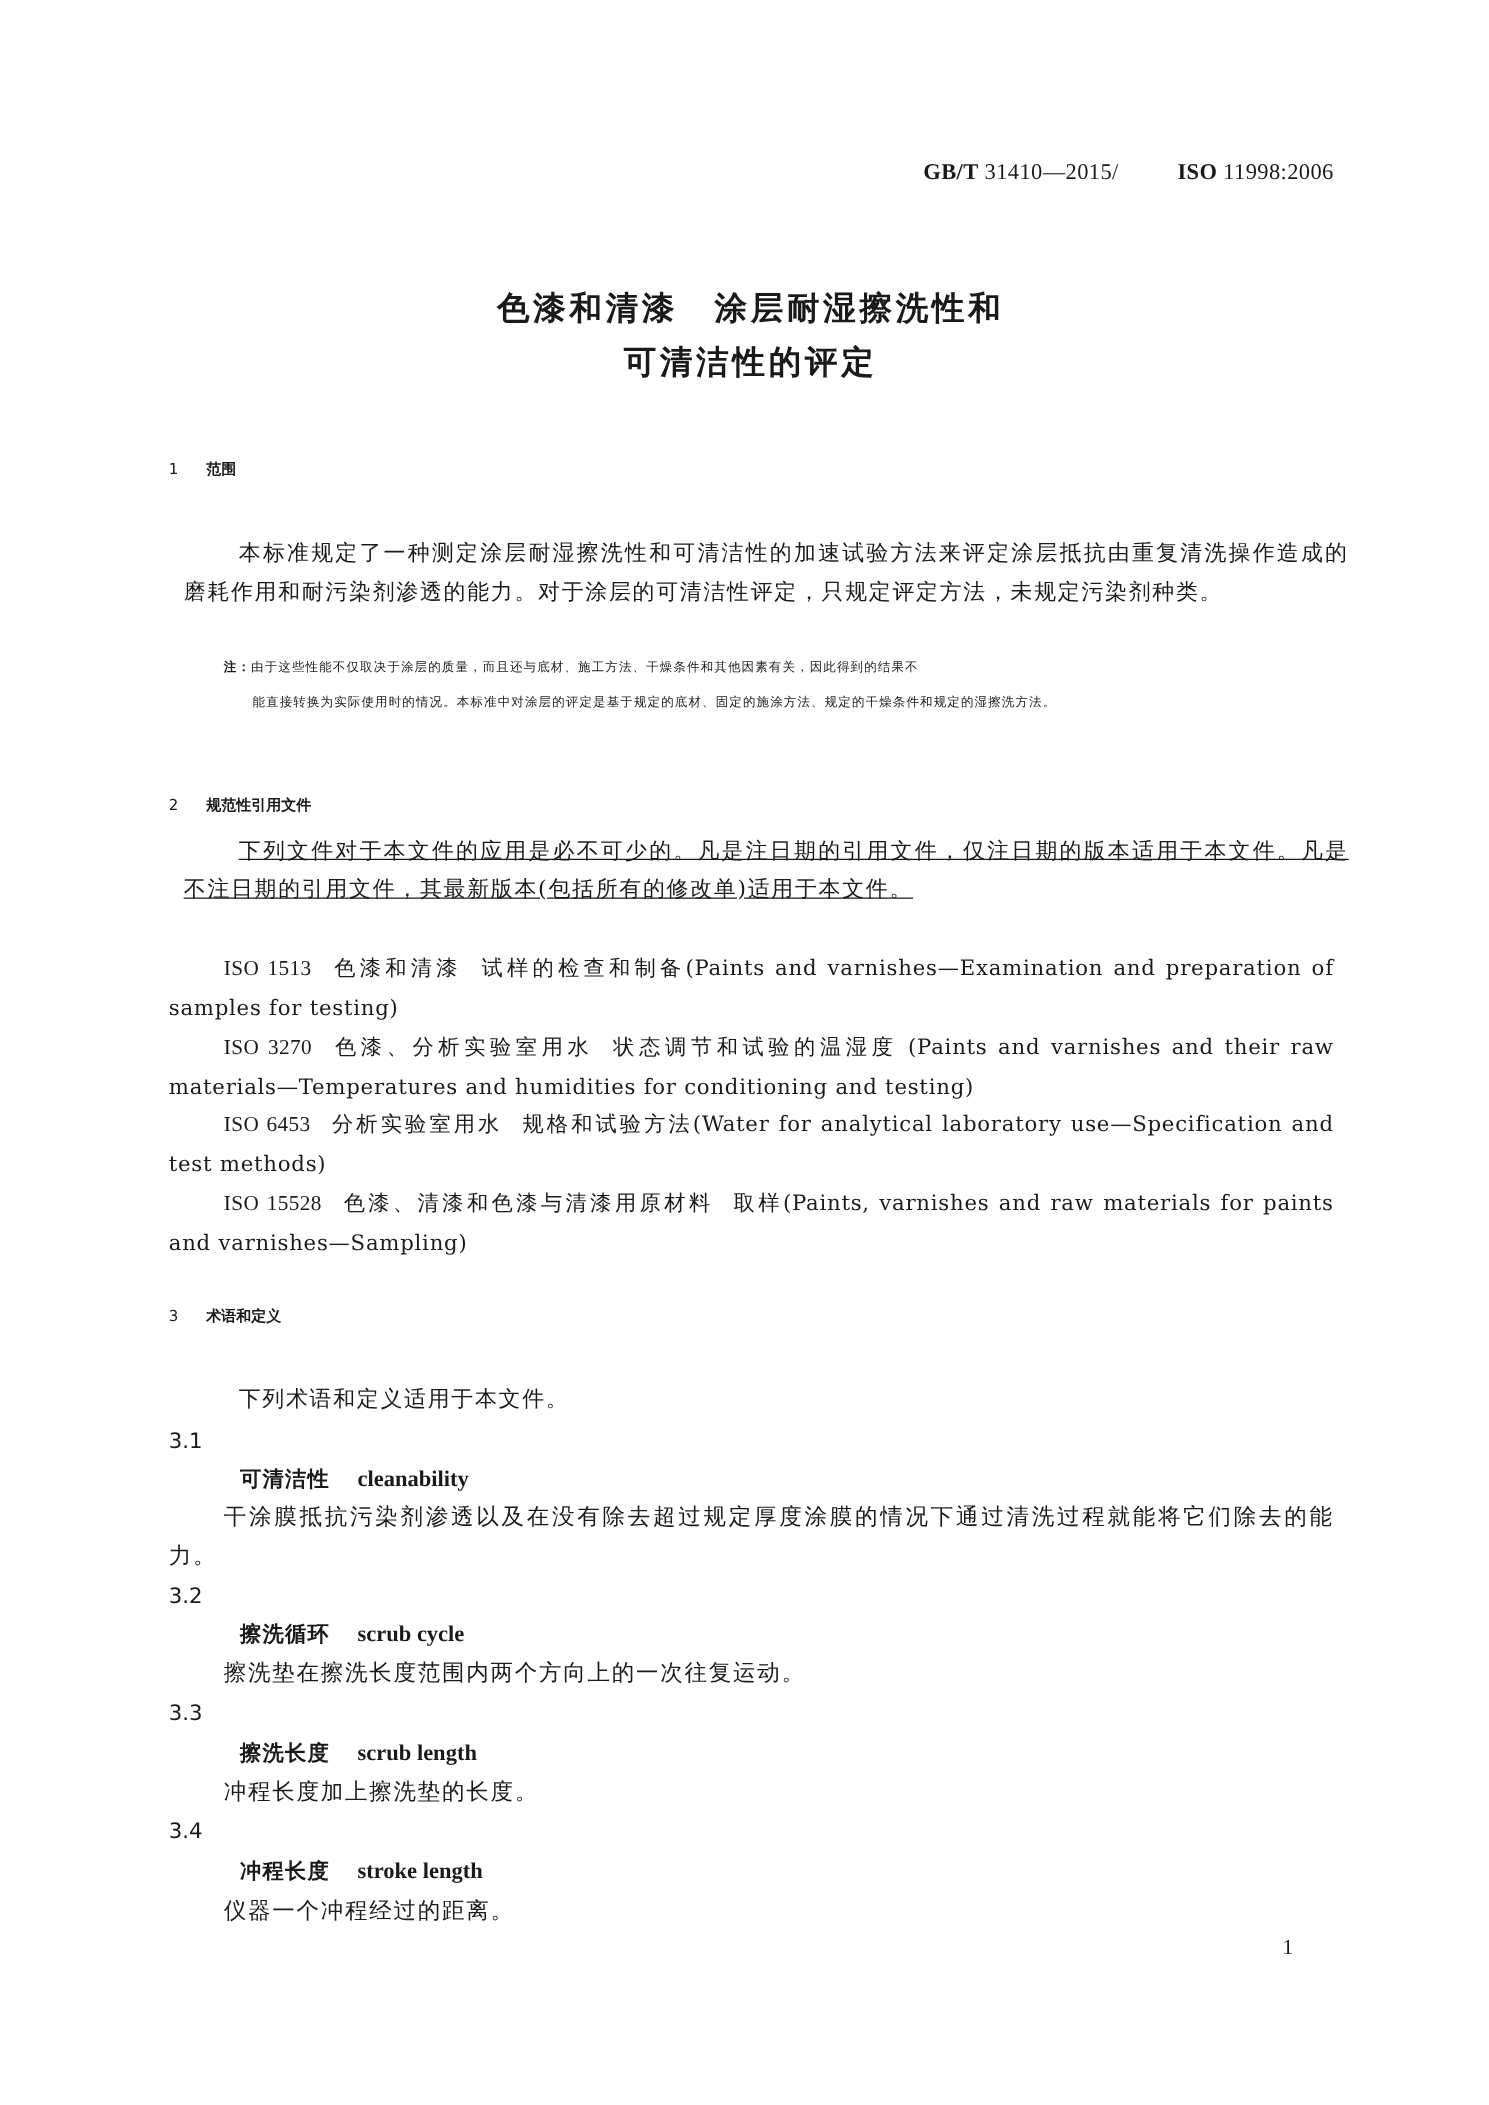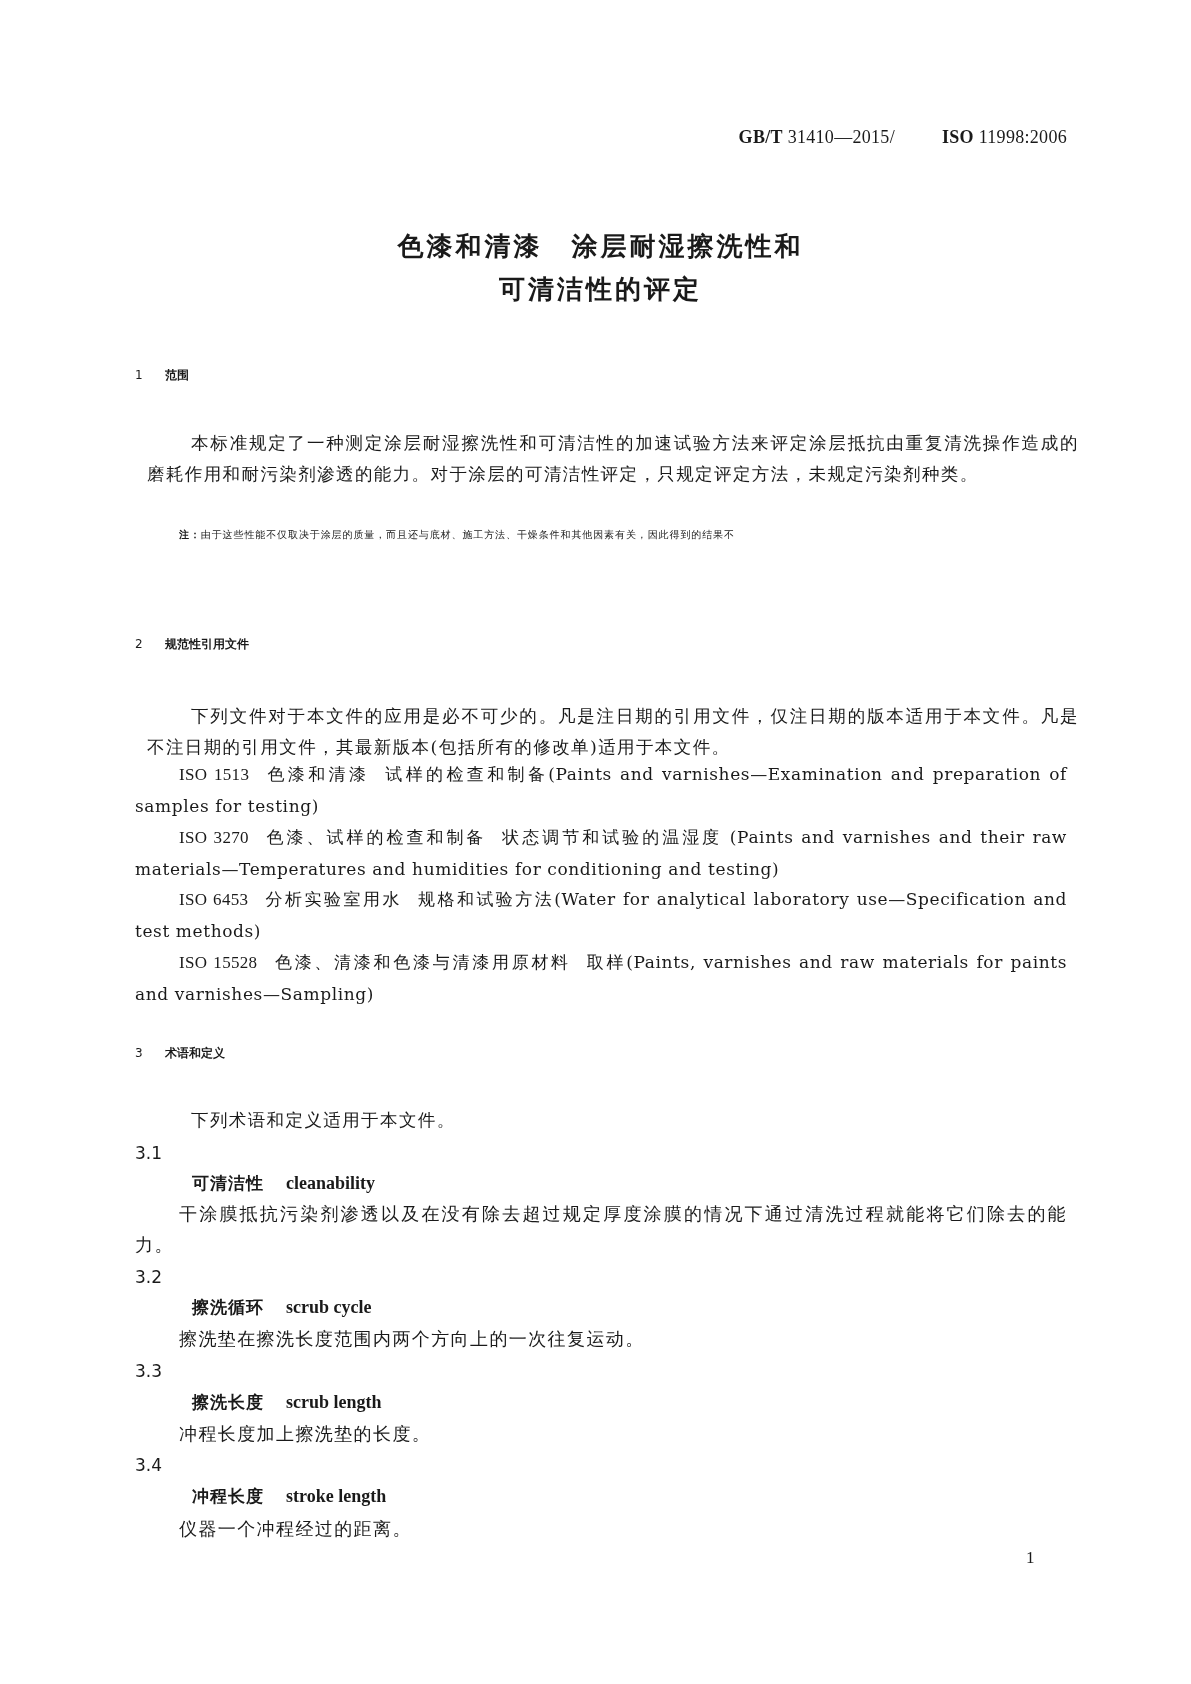--- a/index.html
+++ b/index.html
@@ -42,6 +42,7 @@
 <div class="para" style="top:428px;">本标准规定了一种测定涂层耐湿擦洗性和可清洁性的加速试验方法来评定涂层抵抗由重复清洗操作造成的磨耗作用和耐污染剂渗透的能力。对于涂层的可清洁性评定，只规定评定方法，未规定污染剂种类。</div>
 <div class="note" style="top:521px;">
   <span class="lbl">注：</span><span>由于这些性能不仅取决于涂层的质量，而且还与底材、施工方法、干燥条件和其他因素有关，因此得到的结果不</span>
+  <span class="cont">能直接转换为实际使用时的情况。本标准中对涂层的评定是基于规定的底材、固定的施涂方法、规定的干燥条件和规定的湿擦洗方法。</span>
 </div>
 
 <div class="abs sec" style="top:636px;">

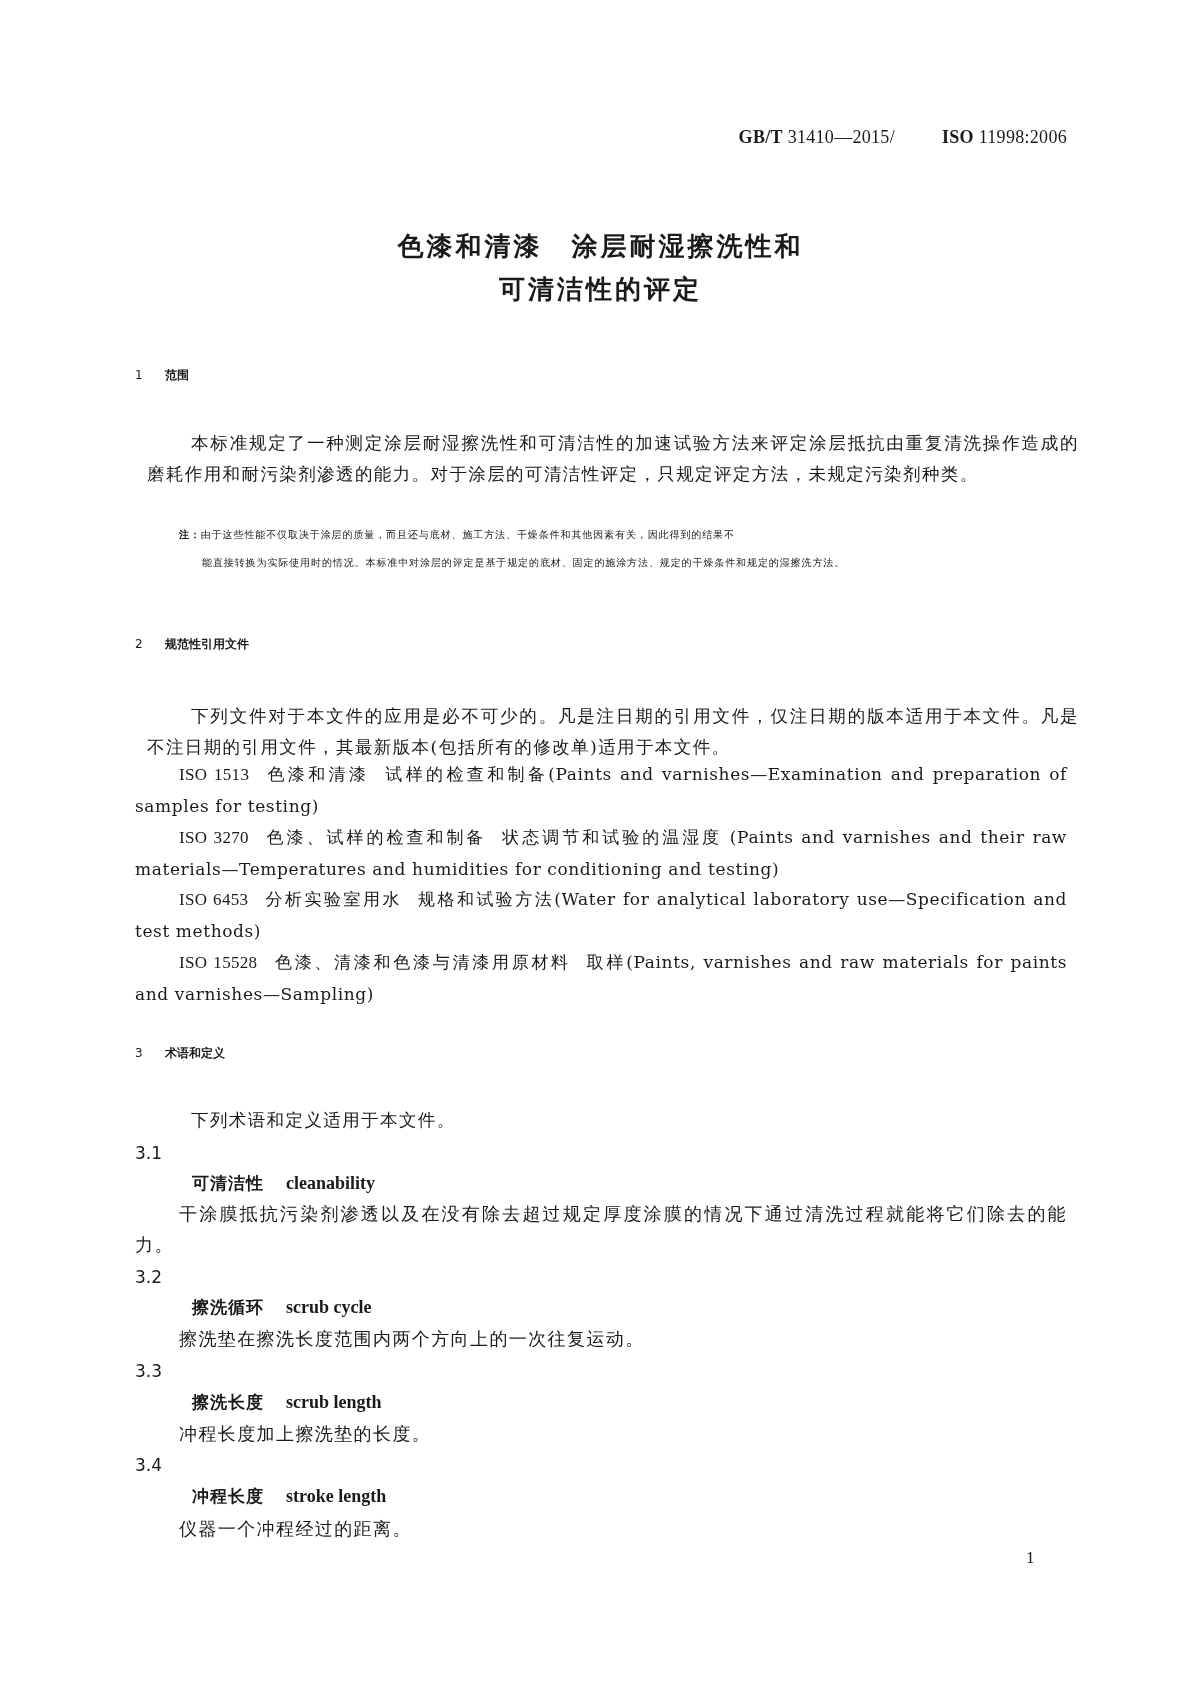--- a/index.html
+++ b/index.html
@@ -48,7 +48,7 @@
 <div class="abs sec" style="top:636px;">
   <span class="num">2</span><span>规范性引用文件</span>
 </div>
-<div class="para" style="top:701px;">下列文件对于本文件的应用是必不可少的。凡是注日期的引用文件，仅注日期的版本适用于本文件。凡是不注日期的引用文件，其最新版本(包括所有的修改单)适用于本文件。</div>
+<div class="para" style="top:666px;text-decoration:underline;">下列文件对于本文件的应用是必不可少的。凡是注日期的引用文件，仅注日期的版本适用于本文件。凡是不注日期的引用文件，其最新版本(包括所有的修改单)适用于本文件。</div>
 
 <div class="ref" style="top:759px;">
   <span class="code">ISO 1513</span><span class="zh">色漆和清漆</span><span class="zh2">试样的检查和制备</span><span>(Paints and varnishes—Examination and preparation of samples for testing)</span>

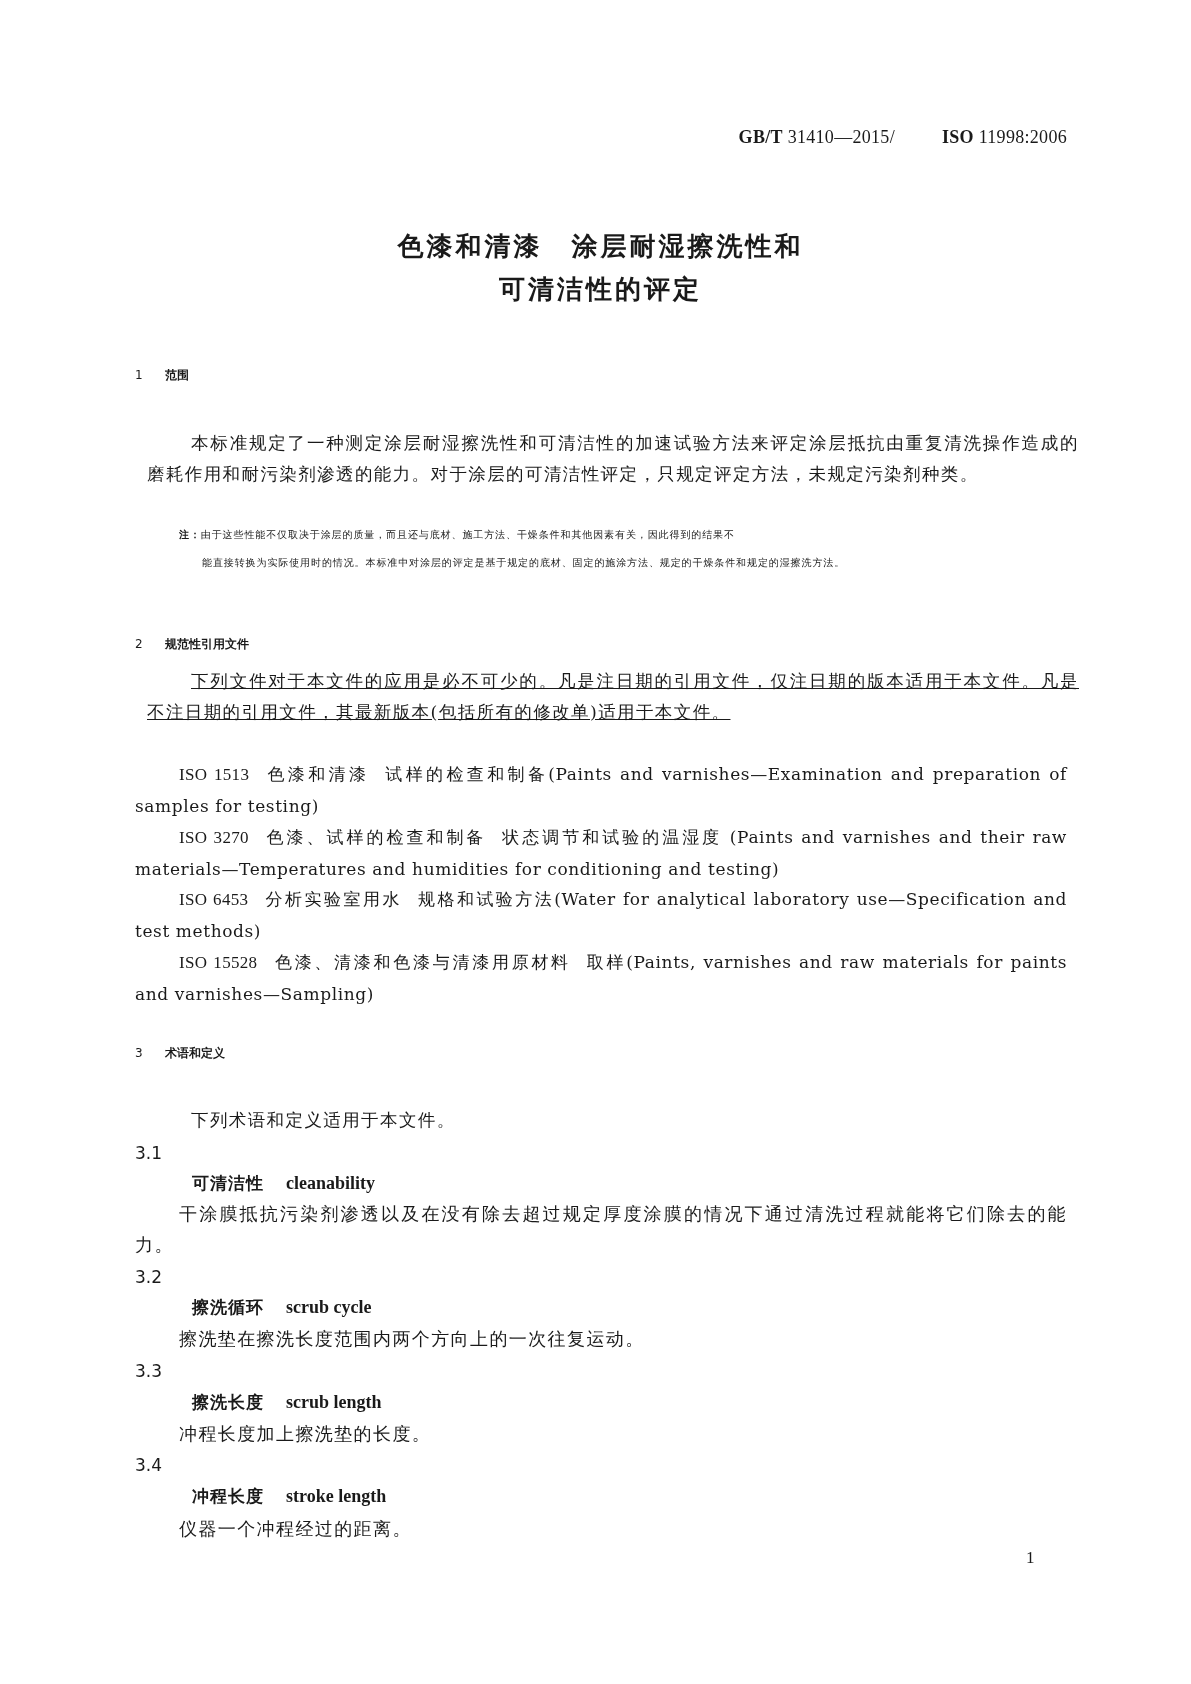--- a/index.html
+++ b/index.html
@@ -54,7 +54,7 @@
   <span class="code">ISO 1513</span><span class="zh">色漆和清漆</span><span class="zh2">试样的检查和制备</span><span>(Paints and varnishes—Examination and preparation of samples for testing)</span>
 </div>
 <div class="ref" style="top:822px;">
-  <span class="code">ISO 3270</span><span class="zh">色漆、试样的检查和制备</span><span class="zh2">状态调节和试验的温湿度</span><span> (Paints and varnishes and their raw materials—Temperatures and humidities for conditioning and testing)</span>
+  <span class="code">ISO 3270</span><span class="zh">色漆、分析实验室用水</span><span class="zh2">状态调节和试验的温湿度</span><span> (Paints and varnishes and their raw materials—Temperatures and humidities for conditioning and testing)</span>
 </div>
 <div class="ref" style="top:884px;">
   <span class="code">ISO 6453</span><span class="zh">分析实验室用水</span><span class="zh2">规格和试验方法</span><span>(Water for analytical laboratory use—Specification and test methods)</span>

